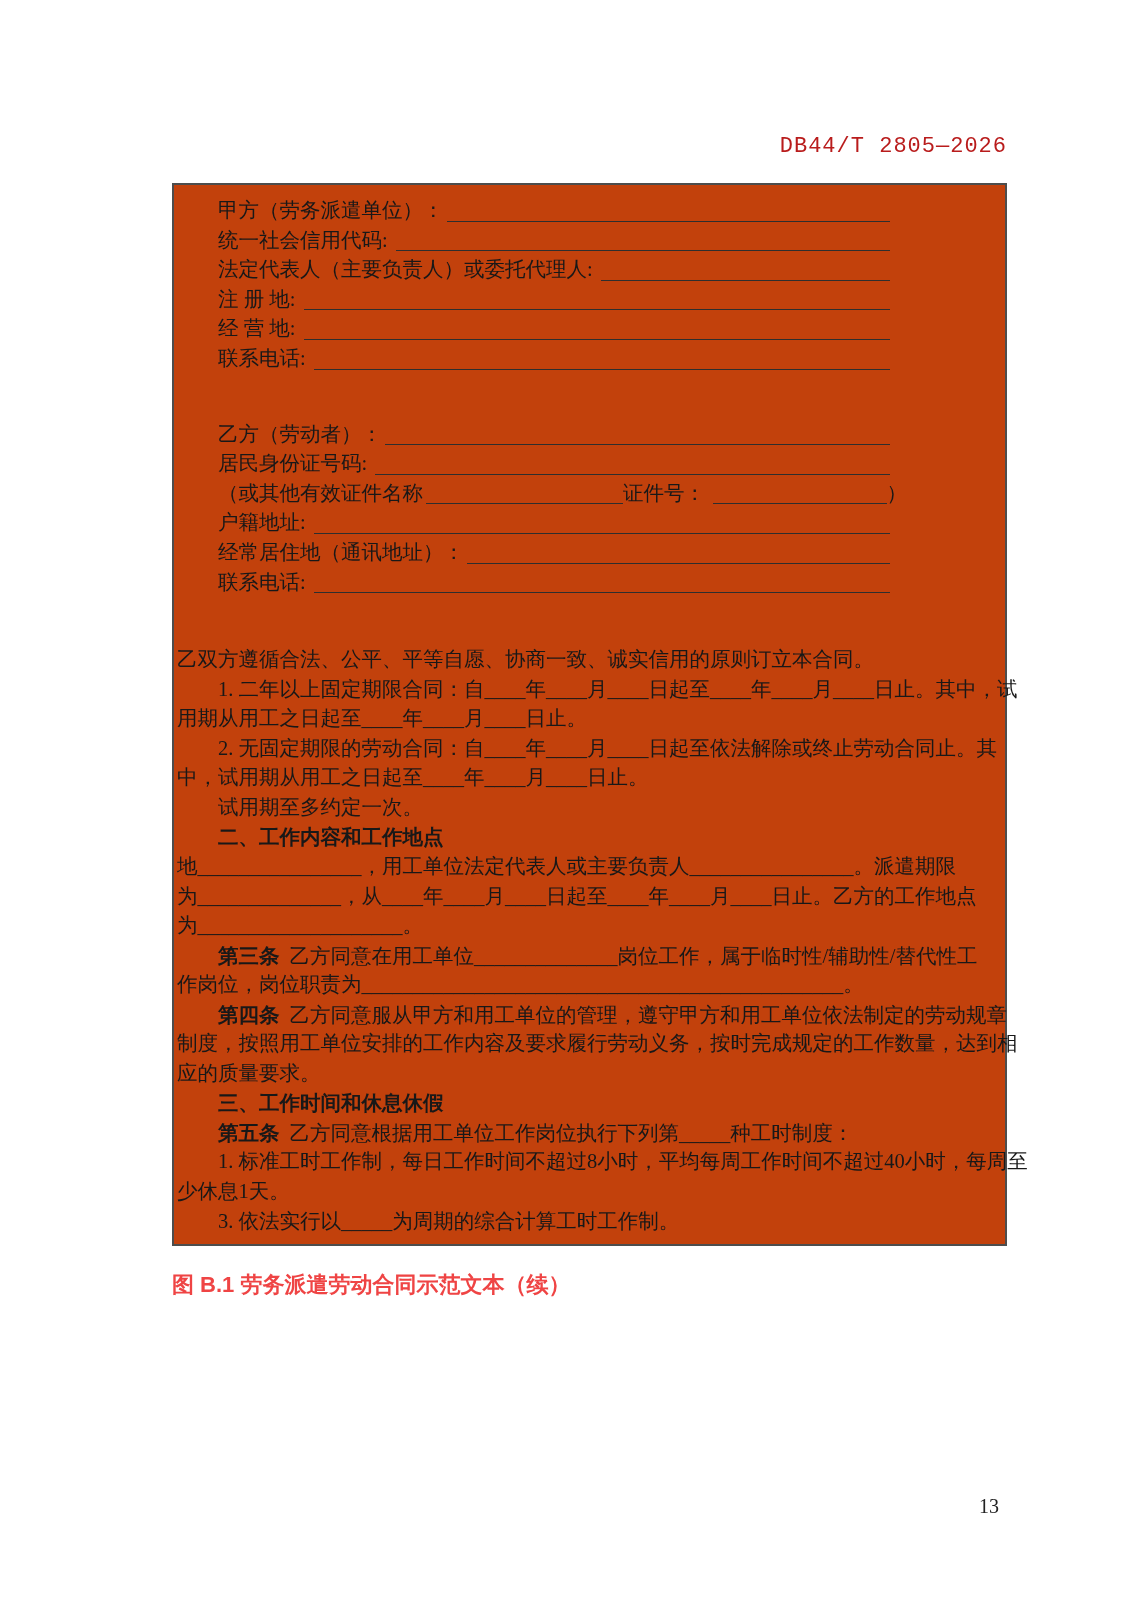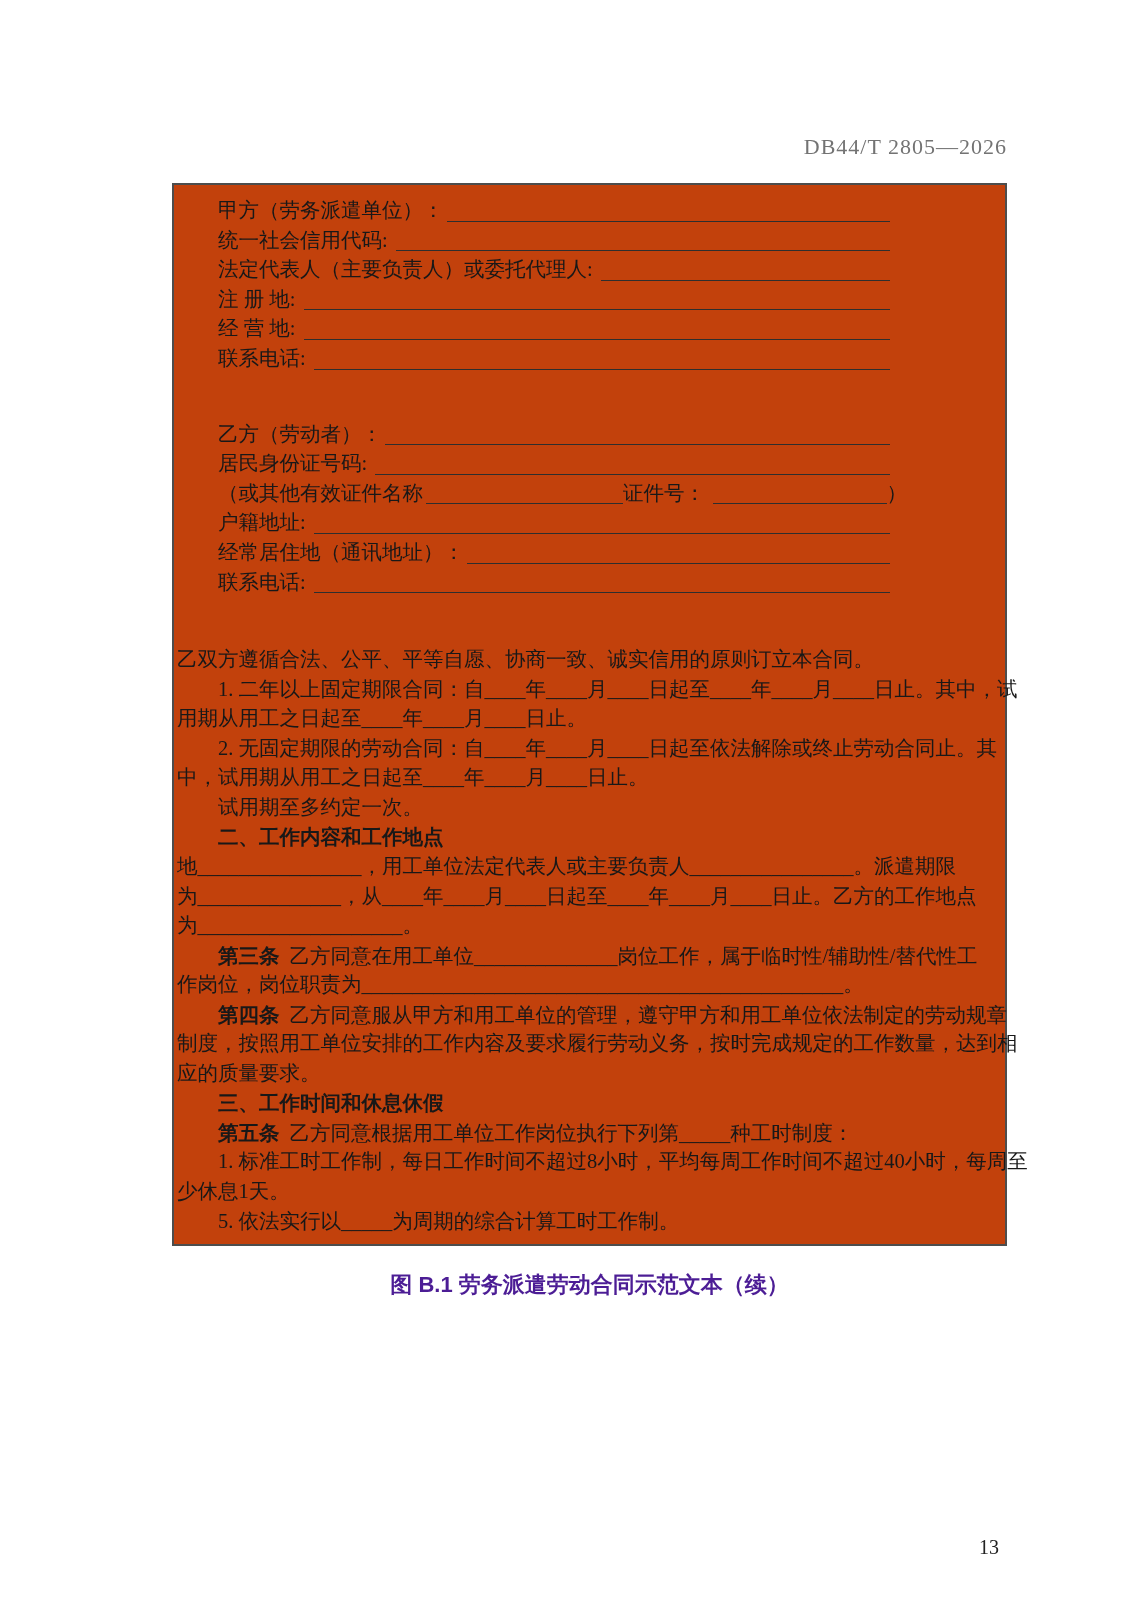--- a/index.html
+++ b/index.html
@@ -6,8 +6,8 @@
   .page{position:relative;width:1130px;height:1600px;background:#ffffff;overflow:hidden;
         font-family:"Liberation Serif","DejaVu Serif",serif;color:#181818;}
   .std-code{position:absolute;top:134px;right:123px;
-        font-family:Liberation Serif, serif;
-        font-size:22px;letter-spacing:1px;color:#737373;}
+        font-family:Liberation Mono, monospace;
+        font-size:22px;letter-spacing:1px;color:#b91c1c;}
   .content{position:absolute;left:172px;top:183px;width:835px;}
   .box{box-sizing:border-box;width:835px;border:2px solid #4d4d4d;background:#c2410c;
        padding:11px 14px 8px 3px;}

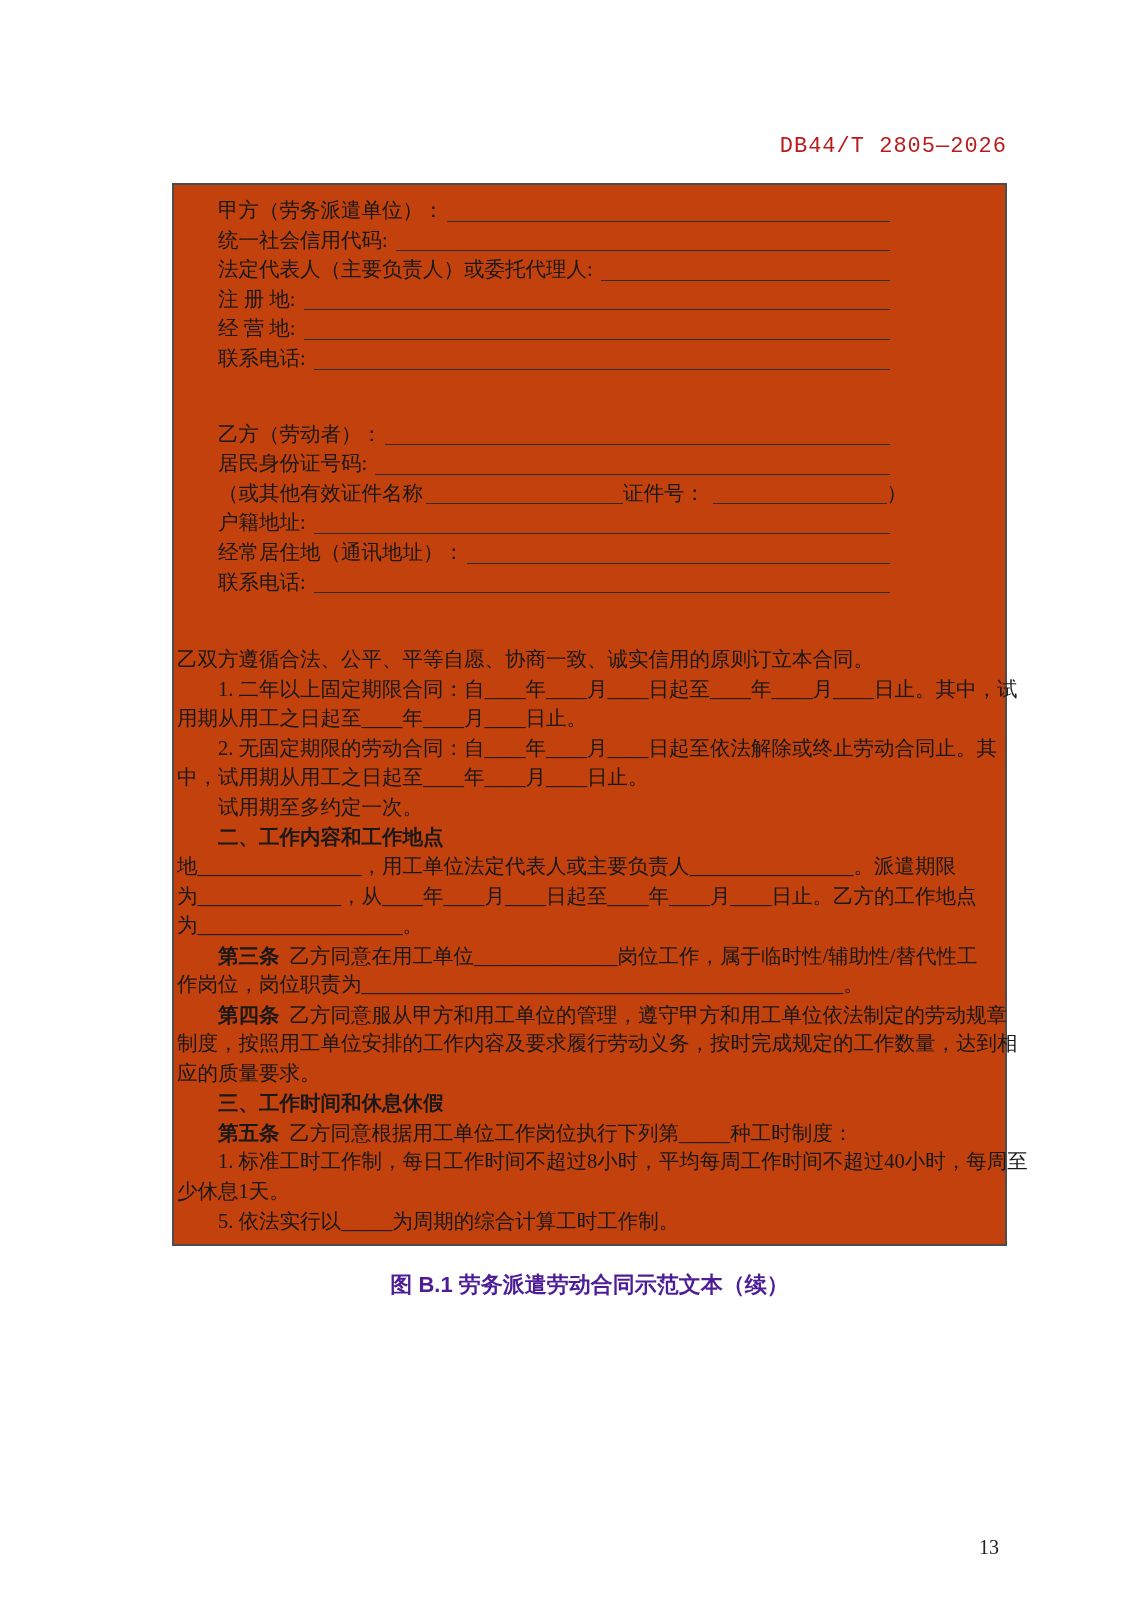--- a/index.html
+++ b/index.html
@@ -118,7 +118,7 @@
       <div class="cline ind"><b class="art">第五条</b><span>乙方同意根据用工单位工作岗位执行下列第_____种工时制度：</span></div>
       <div class="cline ind"><span>1. 标准工时工作制，每日工作时间不超过8小时，平均每周工作时间不超过40小时，每周至</span></div>
       <div class="cline"><span>少休息1天。</span></div>
-      <div class="cline ind"><span>5. 依法实行以_____为周期的综合计算工时工作制。</span></div>
+      <div class="cline ind"><span>3. 依法实行以_____为周期的综合计算工时工作制。</span></div>
 
     </div>
 

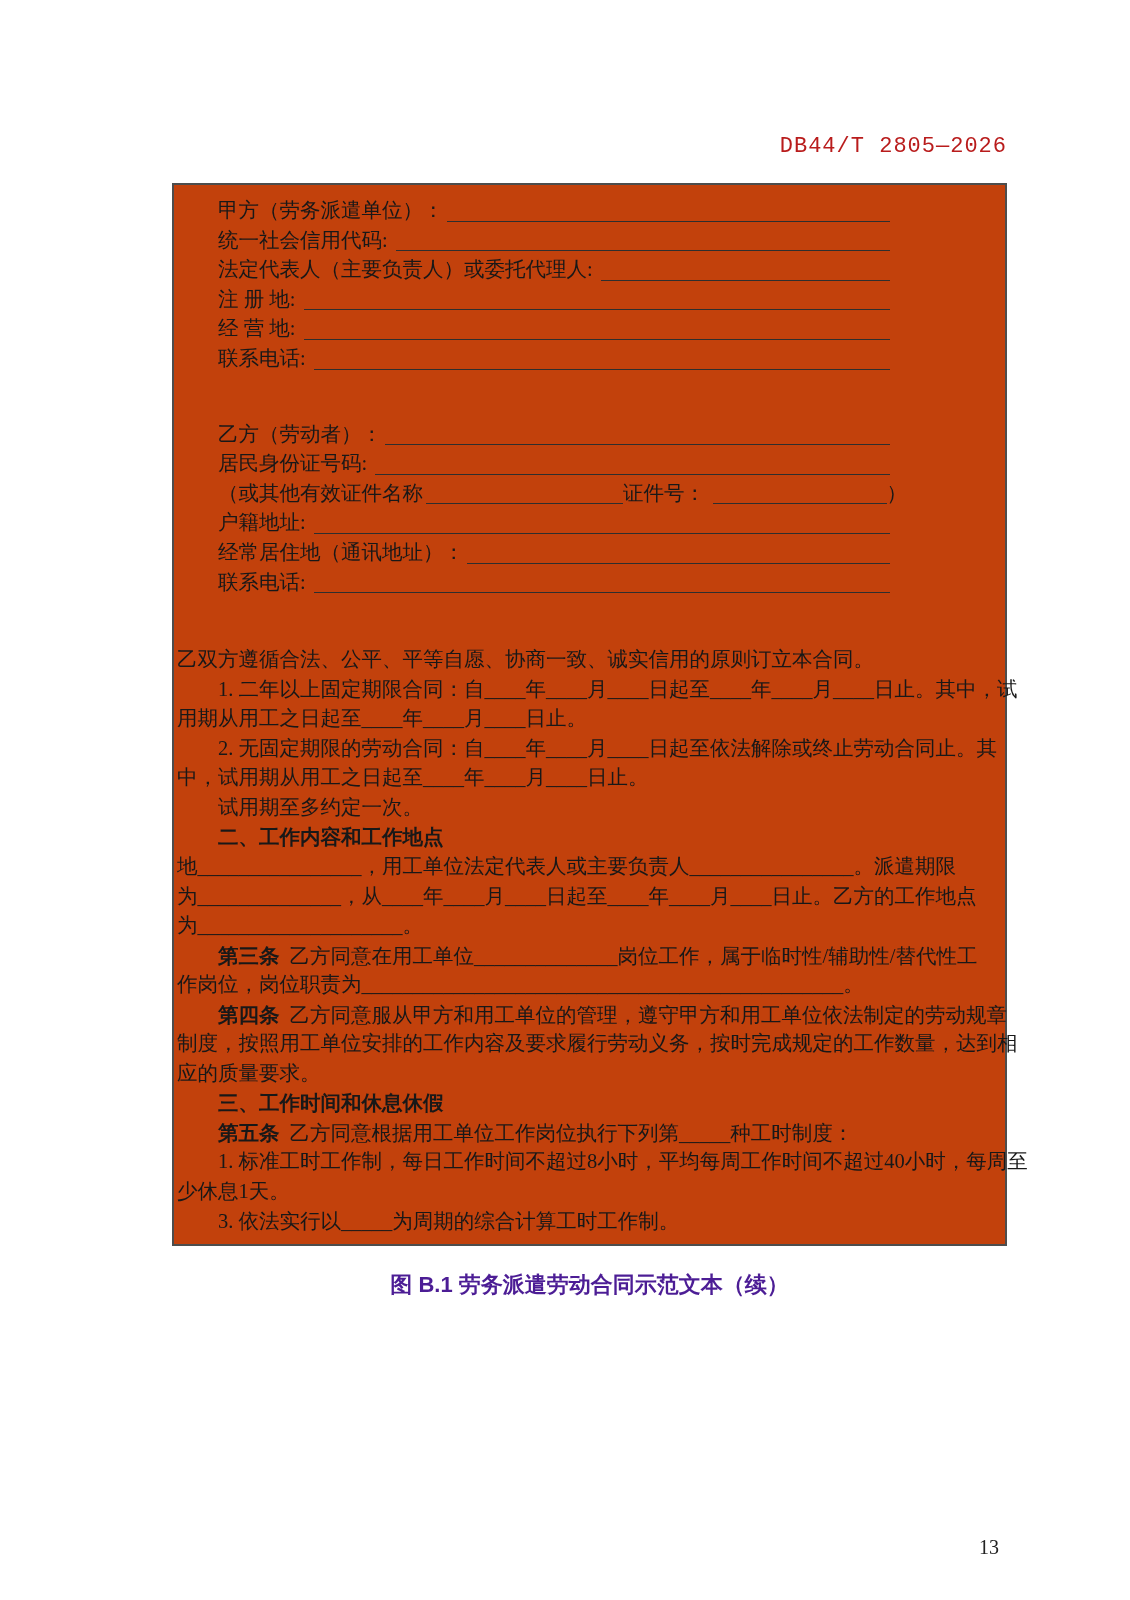--- a/index.html
+++ b/index.html
@@ -27,9 +27,9 @@
   .cline.ind{padding-left:41px;}
   .head{font-family:"Liberation Sans","DejaVu Sans",sans-serif;font-weight:bold;}
   .art{font-family:"Liberation Sans","DejaVu Sans",sans-serif;font-weight:bold;margin-right:10px;}
-  .caption{margin-top:24px;width:100%;text-align:center;
+  .caption{margin-top:24px;width:100%;text-align:left;
         font-family:"Liberation Sans","DejaVu Sans",sans-serif;
-        font-weight:bold;font-size:22px;color:#4c1d95;}
+        font-weight:bold;font-size:22px;color:#ef4444;}
   .pageno{position:absolute;top:1536px;right:131px;font-size:20px;color:#222;}
 </style>
 </head>

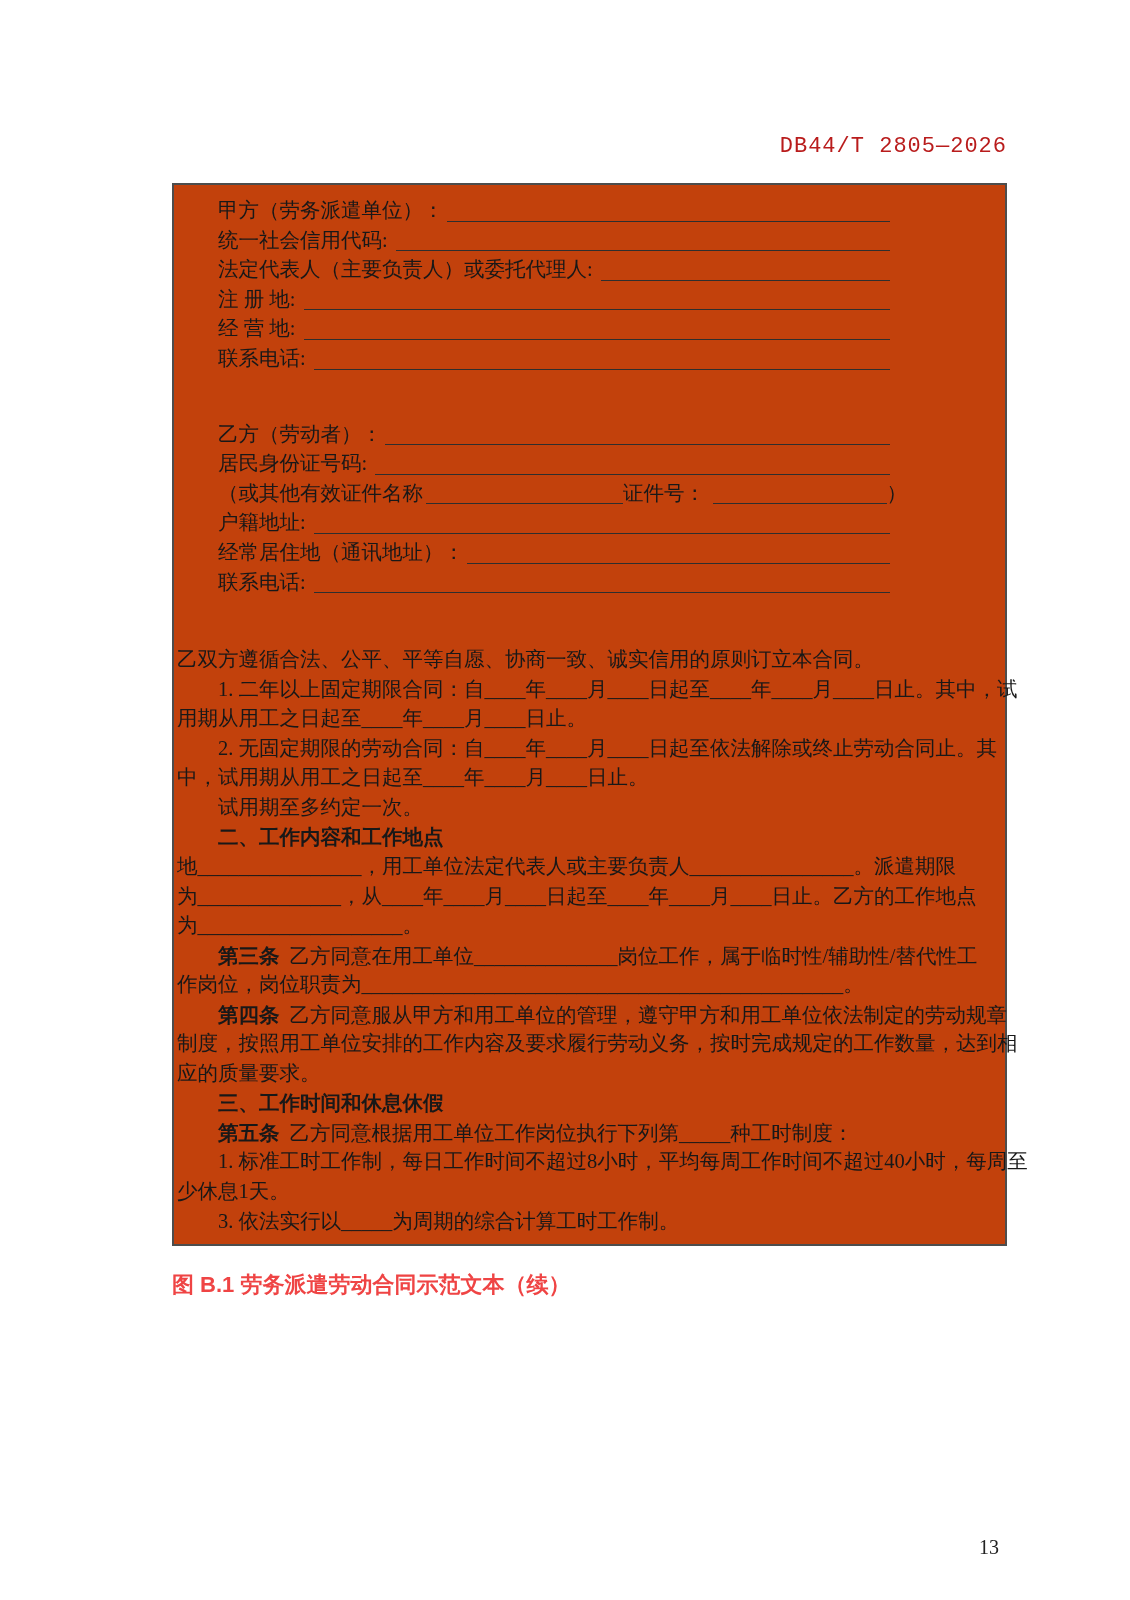--- a/index.html
+++ b/index.html
@@ -30,7 +30,7 @@
   .caption{margin-top:24px;width:100%;text-align:left;
         font-family:"Liberation Sans","DejaVu Sans",sans-serif;
         font-weight:bold;font-size:22px;color:#ef4444;}
-  .pageno{position:absolute;top:1536px;right:131px;font-size:20px;color:#222;}
+  .pageno{position:absolute;top:1495px;right:131px;font-size:20px;color:#222;}
 </style>
 </head>
 <body>

